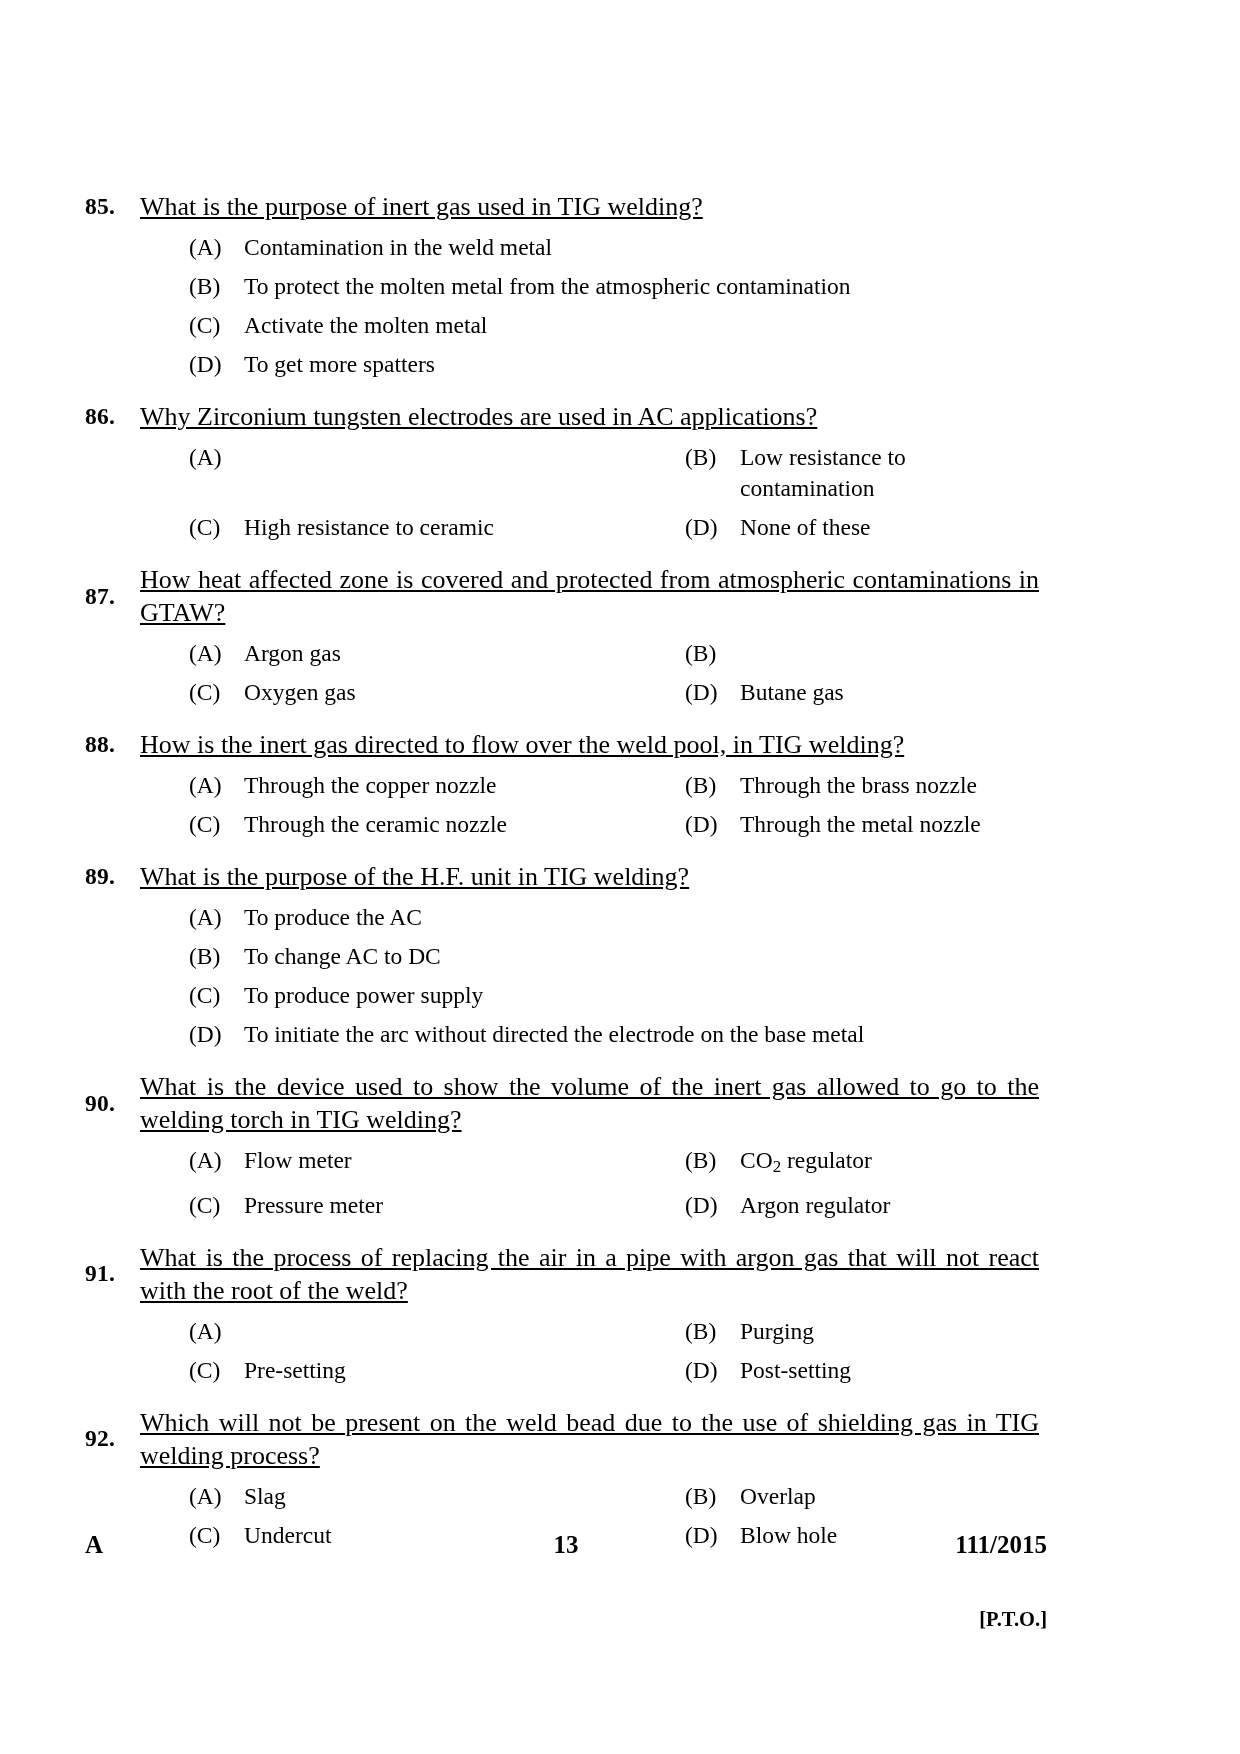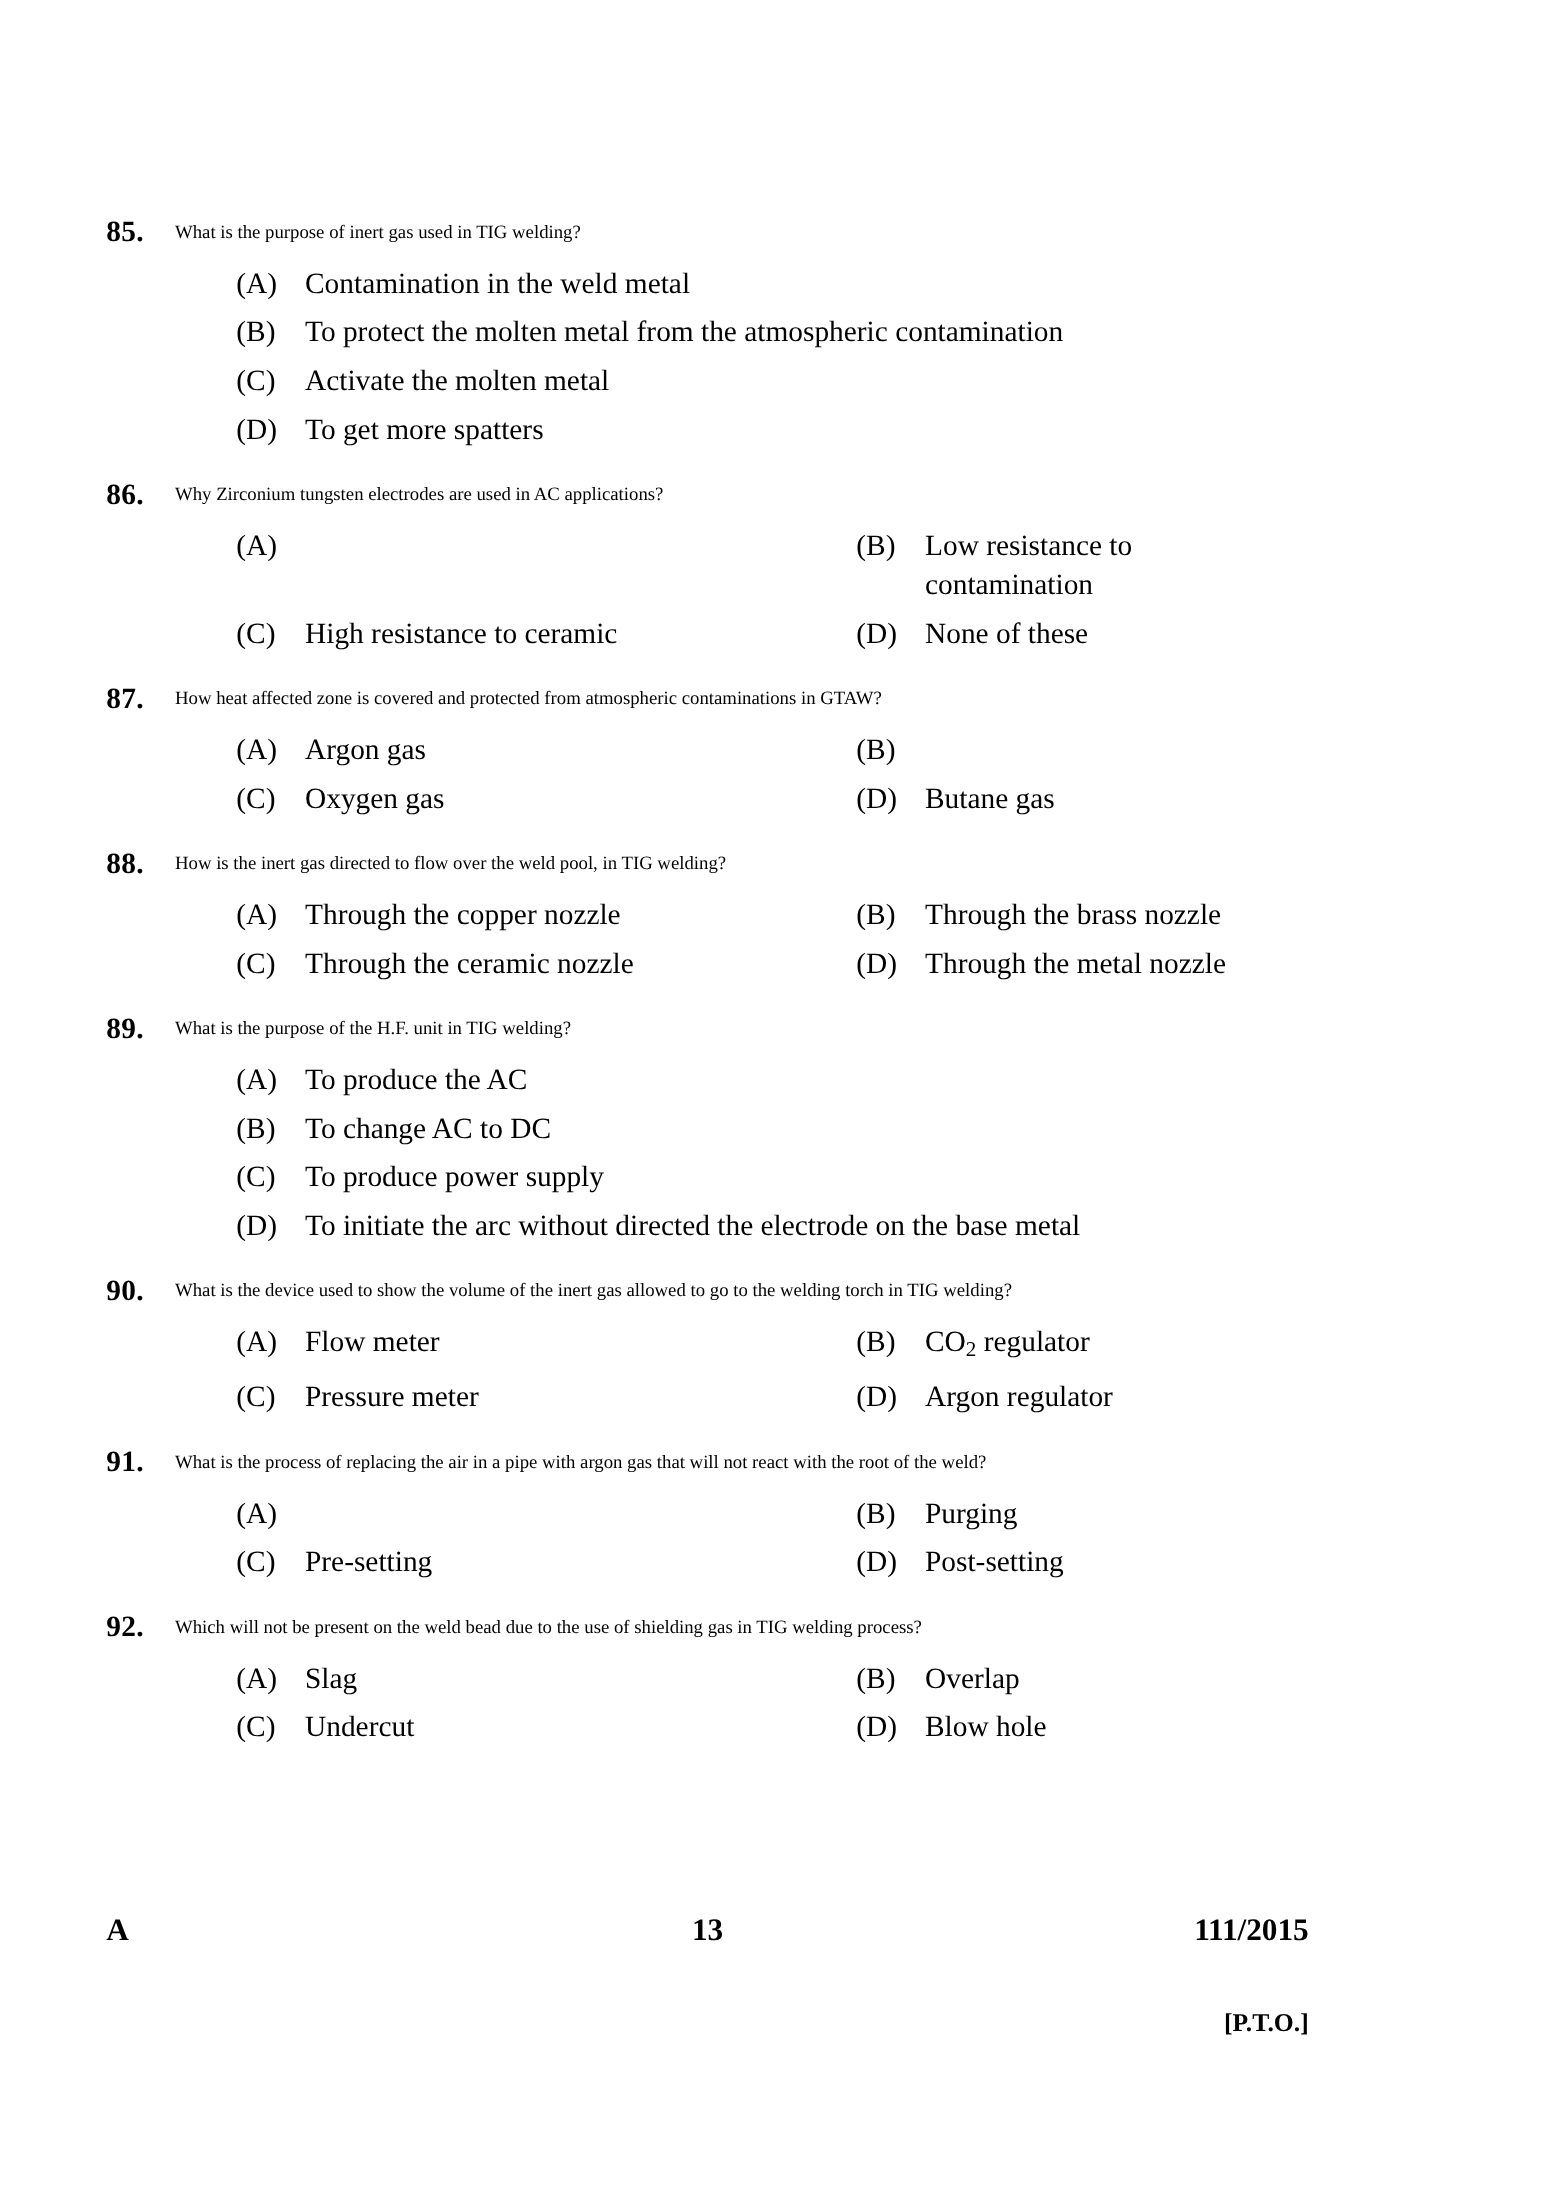--- a/index.html
+++ b/index.html
@@ -42,6 +42,7 @@
   .q-head {
     display: flex;
     align-items: center;
+    margin-top: 20px;
   }
   .q-num {
     width: 55px;

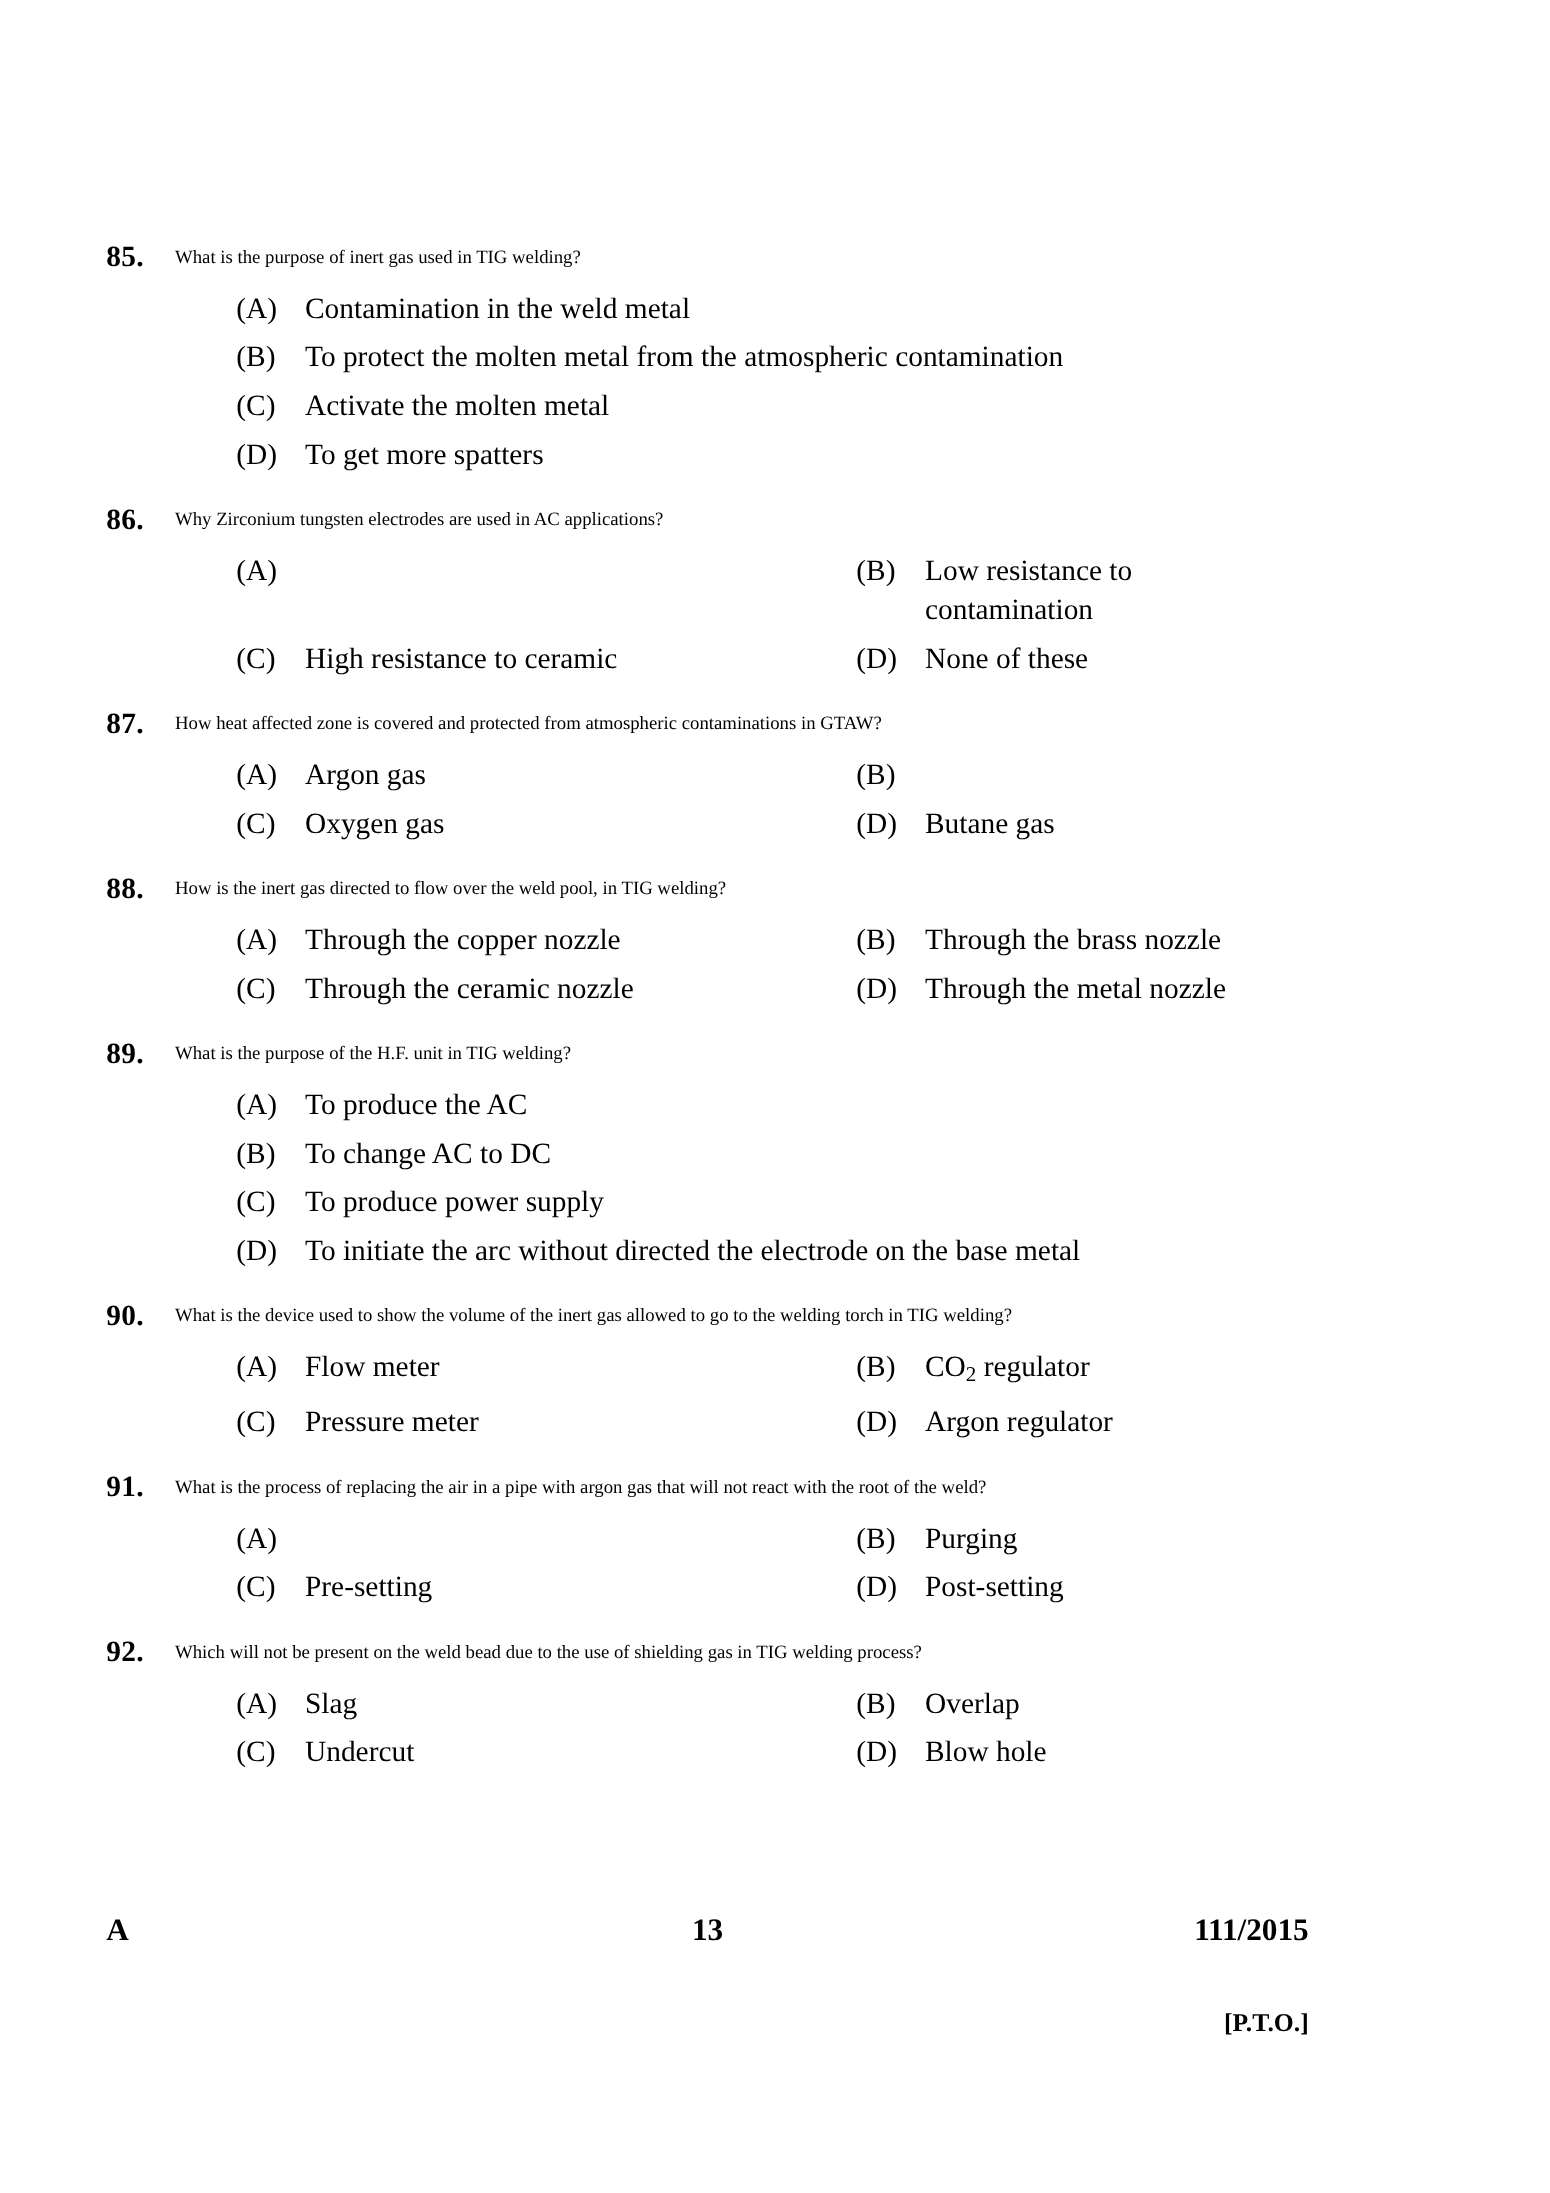--- a/index.html
+++ b/index.html
@@ -54,11 +54,12 @@
   }
   .q-text {
     flex: 1 1 auto;
-    font-size: 15px;
+    font-size: 26px;
     line-height: 33px;
     text-align: justify;
     text-justify: inter-word;
     padding-right: 6px;
+    text-decoration: underline;
   }
 
   

